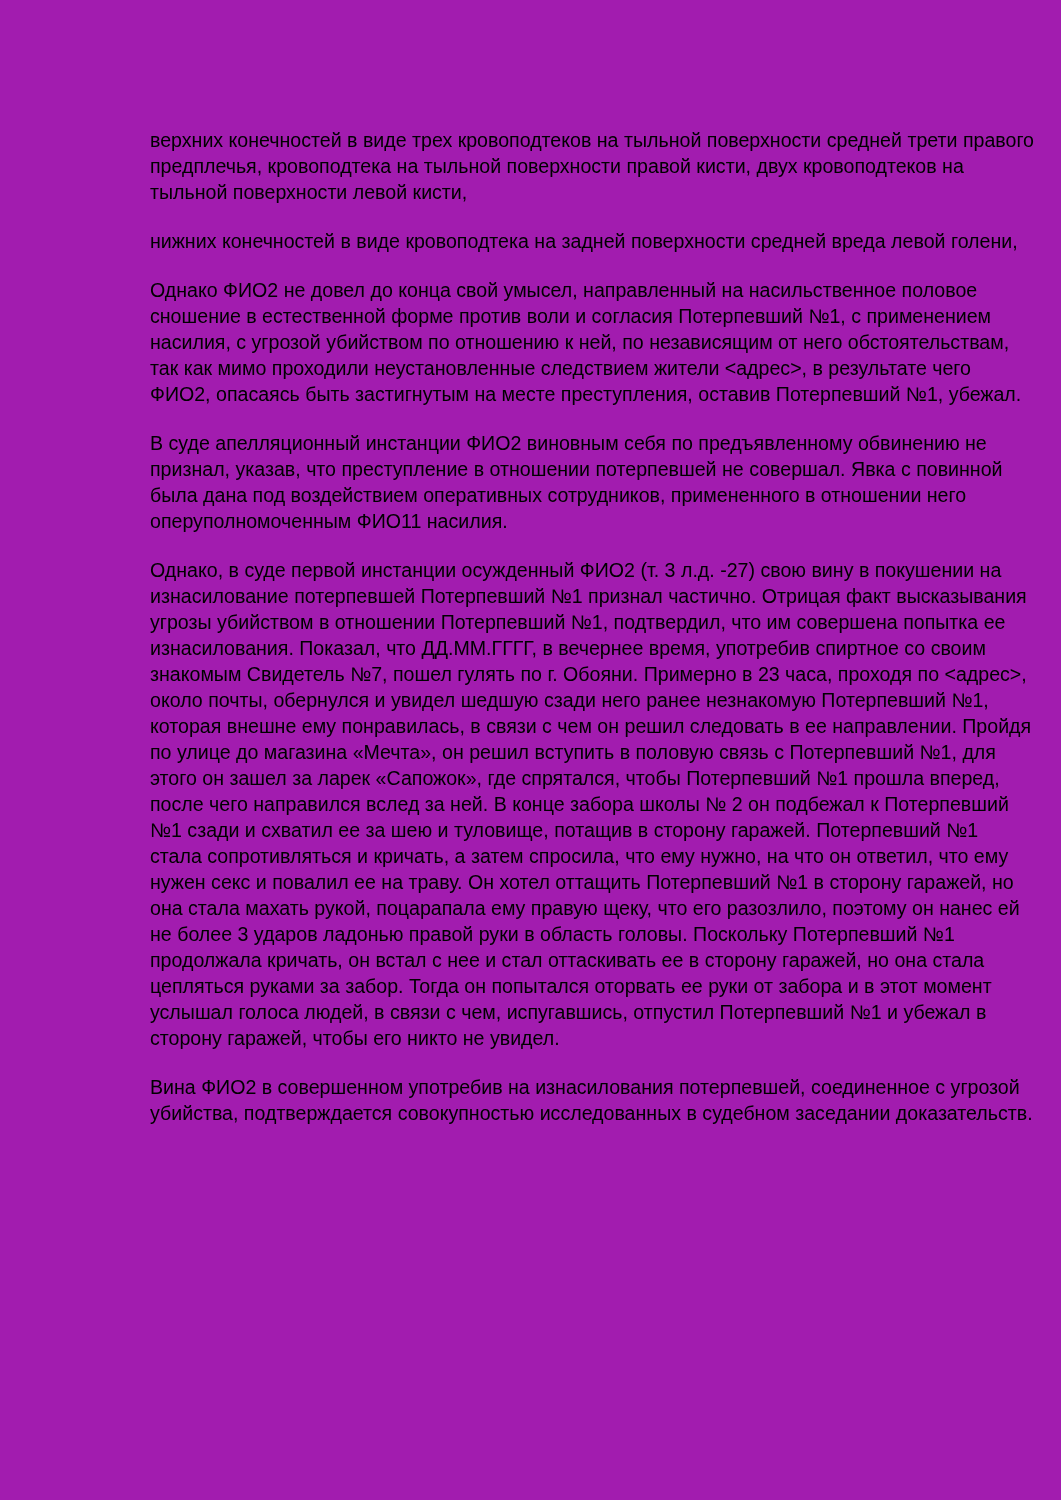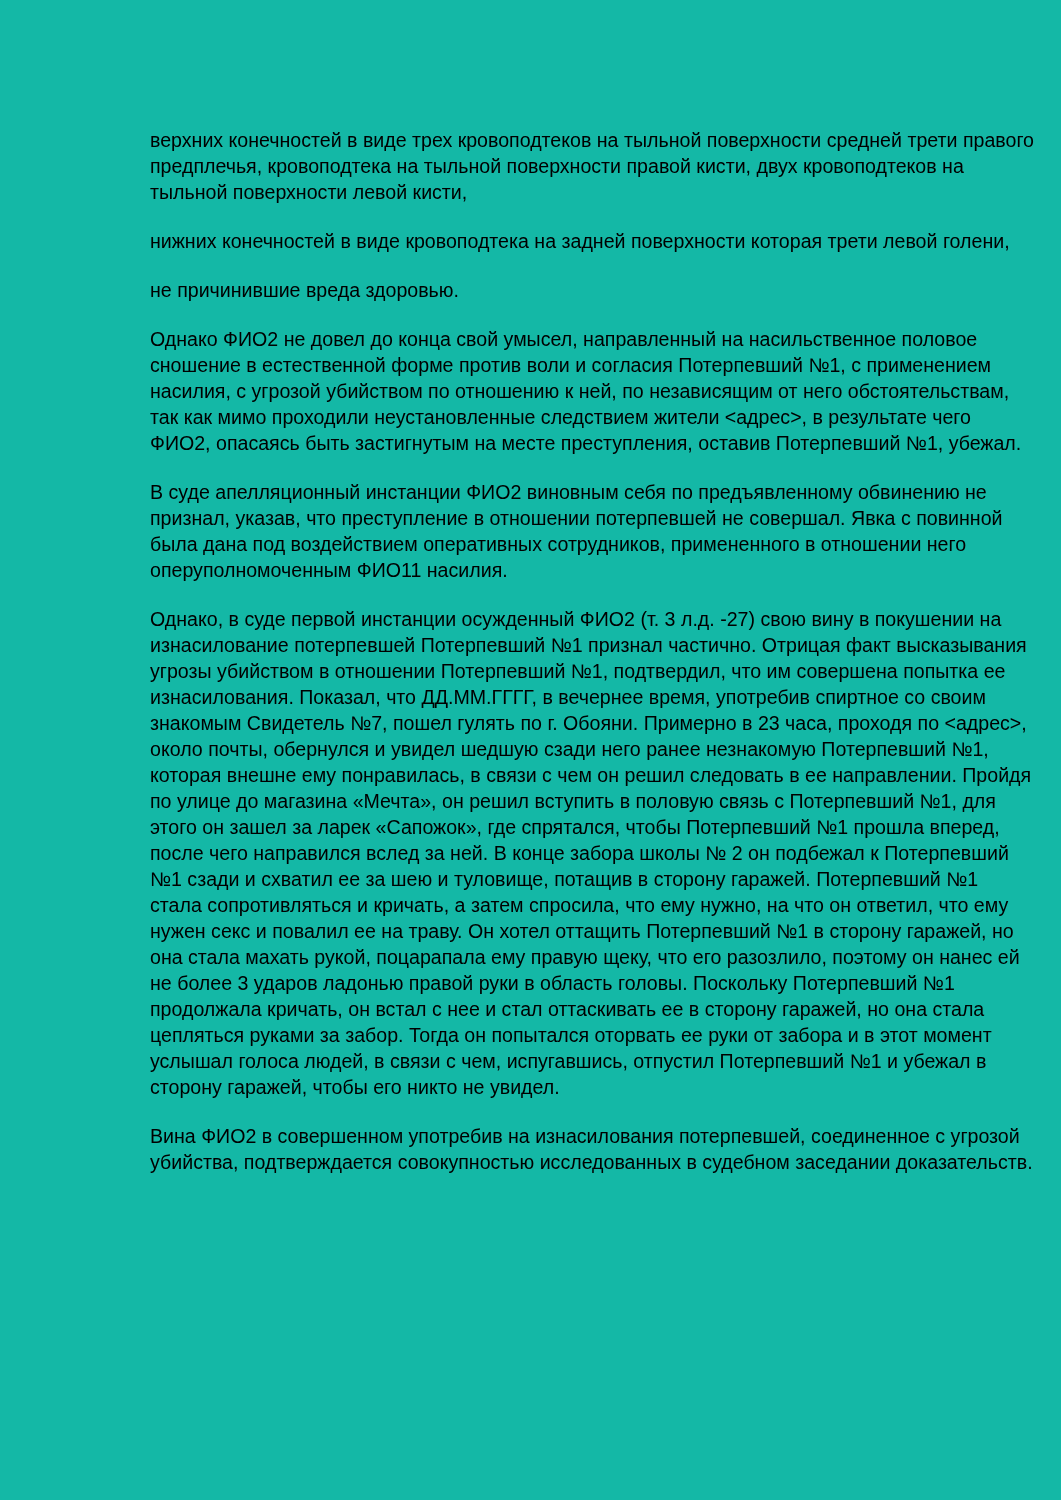--- a/index.html
+++ b/index.html
@@ -11,7 +11,7 @@
     position: relative;
     width: 1061px;
     height: 1500px;
-    background: #14b8a6;
+    background: #a21caf;
     overflow: hidden;
     box-sizing: border-box;
     padding: 127px 27px 0 150px;

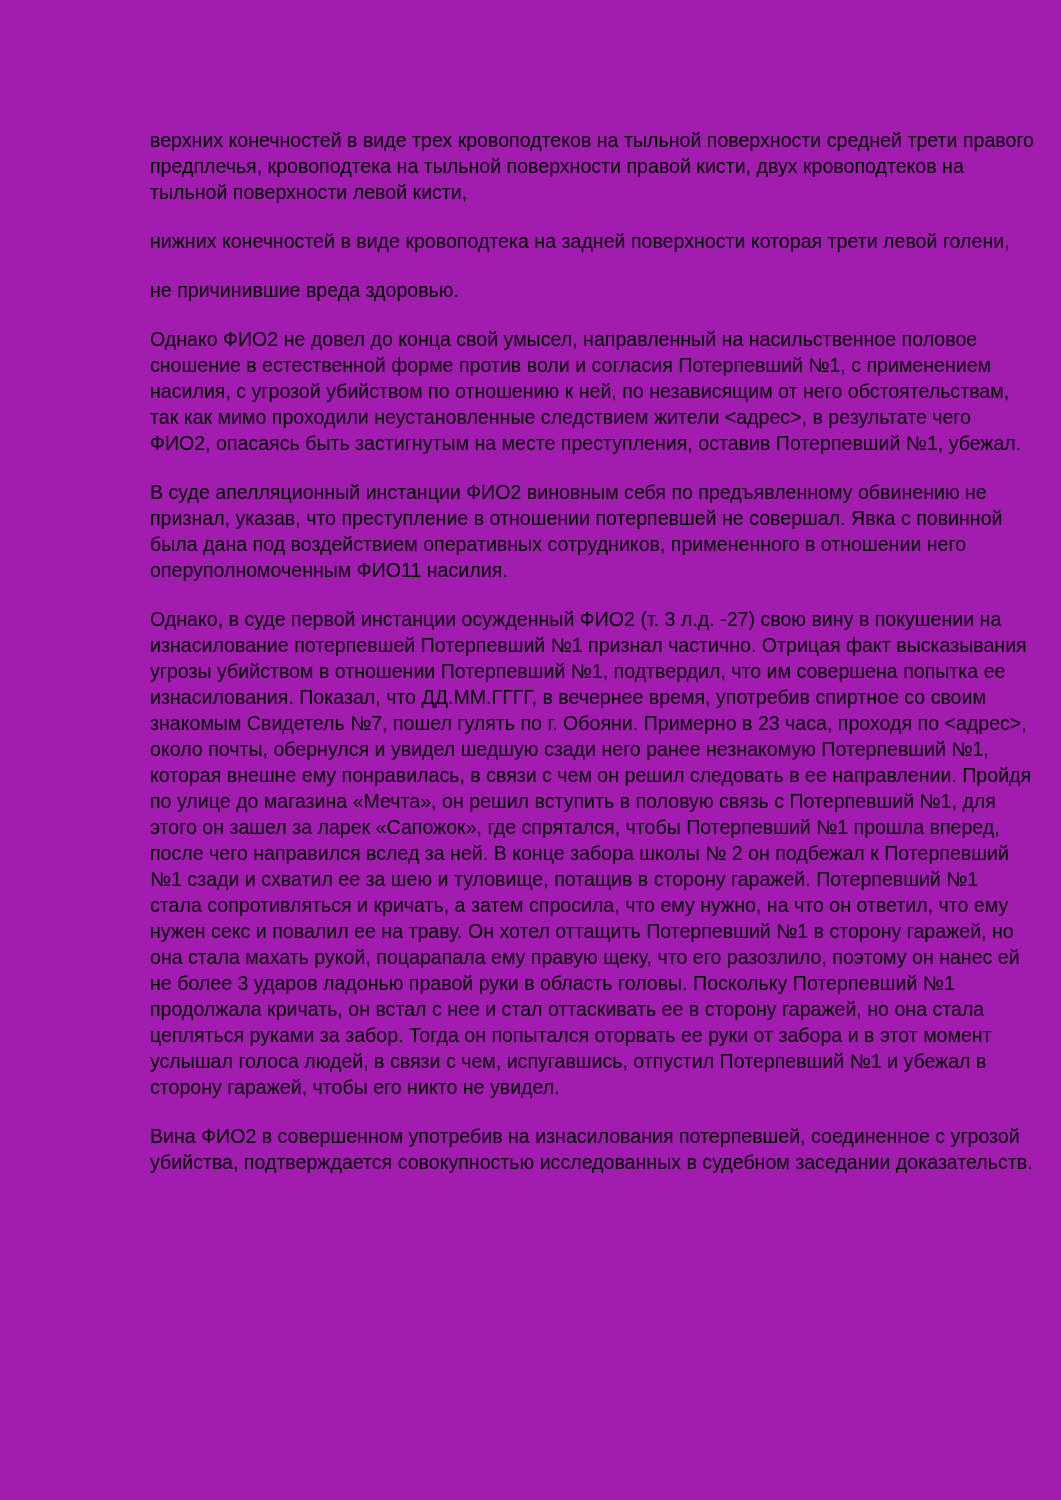--- a/index.html
+++ b/index.html
@@ -36,7 +36,7 @@
 <div class="page">
   <div class="text-block">
     <p>верхних конечностей в виде трех кровоподтеков на тыльной поверхности средней трети правого предплечья, кровоподтека на тыльной поверхности правой кисти, двух кровоподтеков на тыльной поверхности левой кисти,</p>
-    <p>нижних конечностей в виде кровоподтека на задней поверхности которая трети левой голени,</p>
+    <p>нижних конечностей в виде кровоподтека на задней поверхности средней вреда левой голени,</p>
     <p>не причинившие вреда здоровью.</p>
     <p>Однако ФИО2 не довел до конца свой умысел, направленный на насильственное половое сношение в естественной форме против воли и согласия Потерпевший №1, с применением насилия, с угрозой убийством по отношению к ней, по независящим от него обстоятельствам, так как мимо проходили неустановленные следствием жители &lt;адрес&gt;, в результате чего ФИО2, опасаясь быть застигнутым на месте преступления, оставив Потерпевший №1, убежал.</p>
     <p>В суде апелляционный инстанции ФИО2 виновным себя по предъявленному обвинению не признал, указав, что преступление в отношении потерпевшей не совершал. Явка с повинной была дана под воздействием оперативных сотрудников, примененного в отношении него оперуполномоченным ФИО11 насилия.</p>

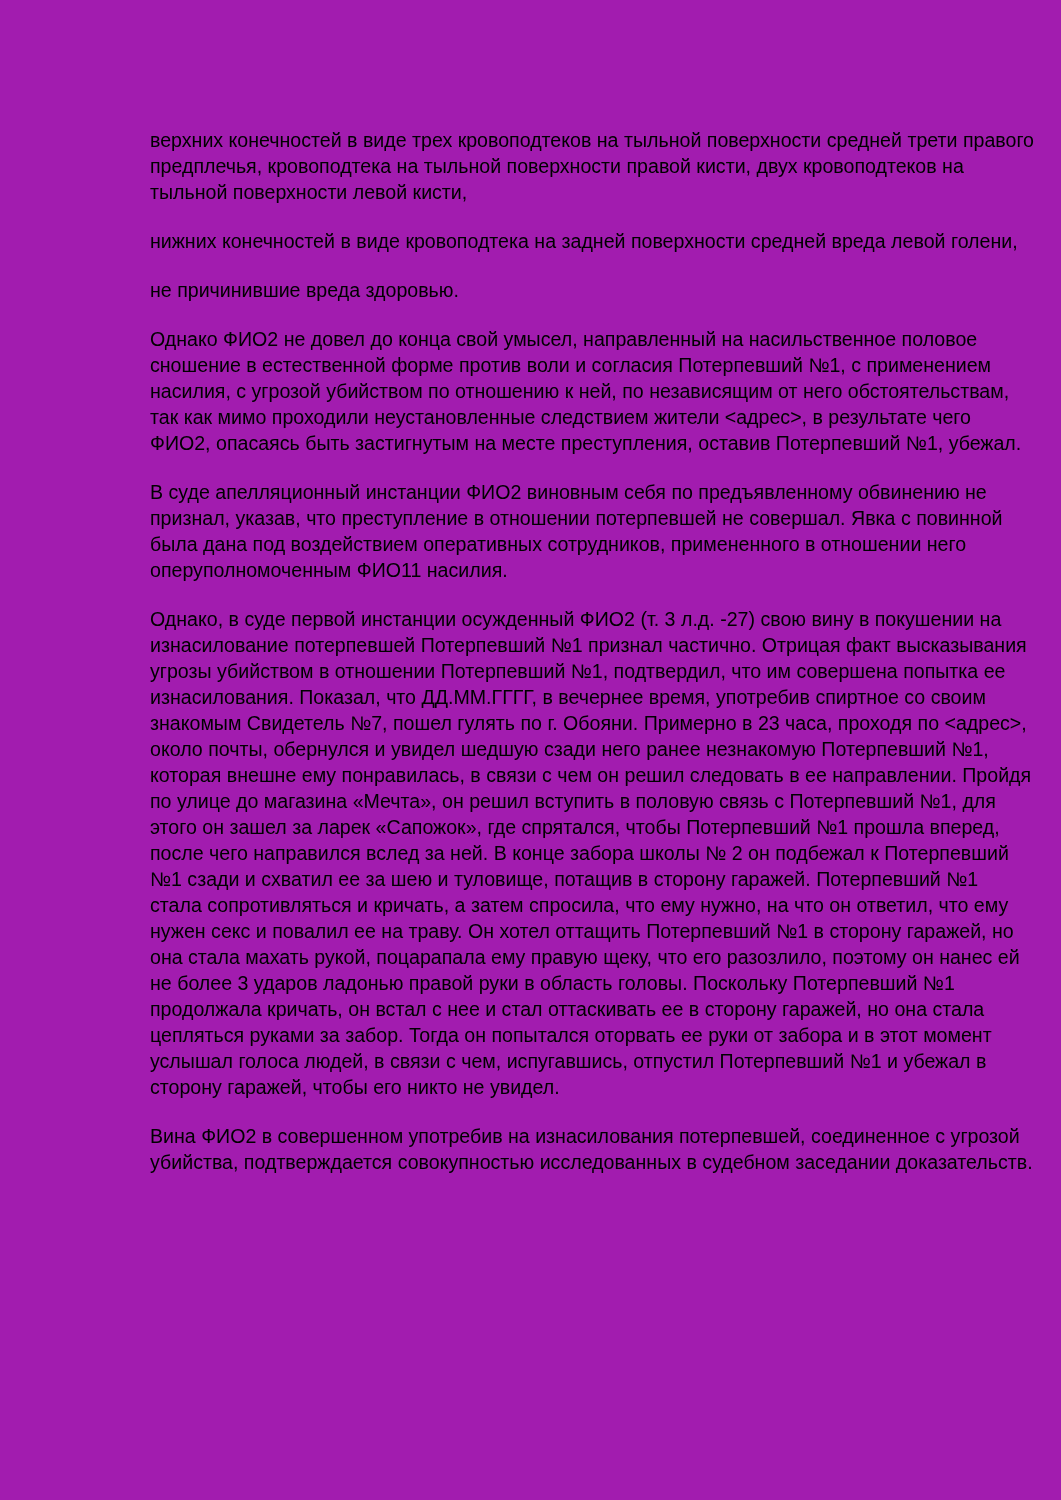--- a/index.html
+++ b/index.html
@@ -37,7 +37,6 @@
   <div class="text-block">
     <p>верхних конечностей в виде трех кровоподтеков на тыльной поверхности средней трети правого предплечья, кровоподтека на тыльной поверхности правой кисти, двух кровоподтеков на тыльной поверхности левой кисти,</p>
     <p>нижних конечностей в виде кровоподтека на задней поверхности средней вреда левой голени,</p>
-    <p>не причинившие вреда здоровью.</p>
     <p>Однако ФИО2 не довел до конца свой умысел, направленный на насильственное половое сношение в естественной форме против воли и согласия Потерпевший №1, с применением насилия, с угрозой убийством по отношению к ней, по независящим от него обстоятельствам, так как мимо проходили неустановленные следствием жители &lt;адрес&gt;, в результате чего ФИО2, опасаясь быть застигнутым на месте преступления, оставив Потерпевший №1, убежал.</p>
     <p>В суде апелляционный инстанции ФИО2 виновным себя по предъявленному обвинению не признал, указав, что преступление в отношении потерпевшей не совершал. Явка с повинной была дана под воздействием оперативных сотрудников, примененного в отношении него оперуполномоченным ФИО11 насилия.</p>
     <p>Однако, в суде первой инстанции осужденный ФИО2 (т. 3 л.д. -27) свою вину в покушении на изнасилование потерпевшей Потерпевший №1 признал частично. Отрицая факт высказывания угрозы убийством в отношении Потерпевший №1, подтвердил, что им совершена попытка ее изнасилования. Показал, что ДД.ММ.ГГГГ, в вечернее время, употребив спиртное со своим знакомым Свидетель №7, пошел гулять по г. Обояни. Примерно в 23 часа, проходя по &lt;адрес&gt;, около почты, обернулся и увидел шедшую сзади него ранее незнакомую Потерпевший №1, которая внешне ему понравилась, в связи с чем он решил следовать в ее направлении. Пройдя по улице до магазина «Мечта», он решил вступить в половую связь с Потерпевший №1, для этого он зашел за ларек «Сапожок», где спрятался, чтобы Потерпевший №1 прошла вперед, после чего направился вслед за ней. В конце забора школы № 2 он подбежал к Потерпевший №1 сзади и схватил ее за шею и туловище, потащив в сторону гаражей. Потерпевший №1 стала сопротивляться и кричать, а затем спросила, что ему нужно, на что он ответил, что ему нужен секс и повалил ее на траву. Он хотел оттащить Потерпевший №1 в сторону гаражей, но она стала махать рукой, поцарапала ему правую щеку, что его разозлило, поэтому он нанес ей не более 3 ударов ладонью правой руки в область головы. Поскольку Потерпевший №1 продолжала кричать, он встал с нее и стал оттаскивать ее в сторону гаражей, но она стала цепляться руками за забор. Тогда он попытался оторвать ее руки от забора и в этот момент услышал голоса людей, в связи с чем, испугавшись, отпустил Потерпевший №1 и убежал в сторону гаражей, чтобы его никто не увидел.</p>

